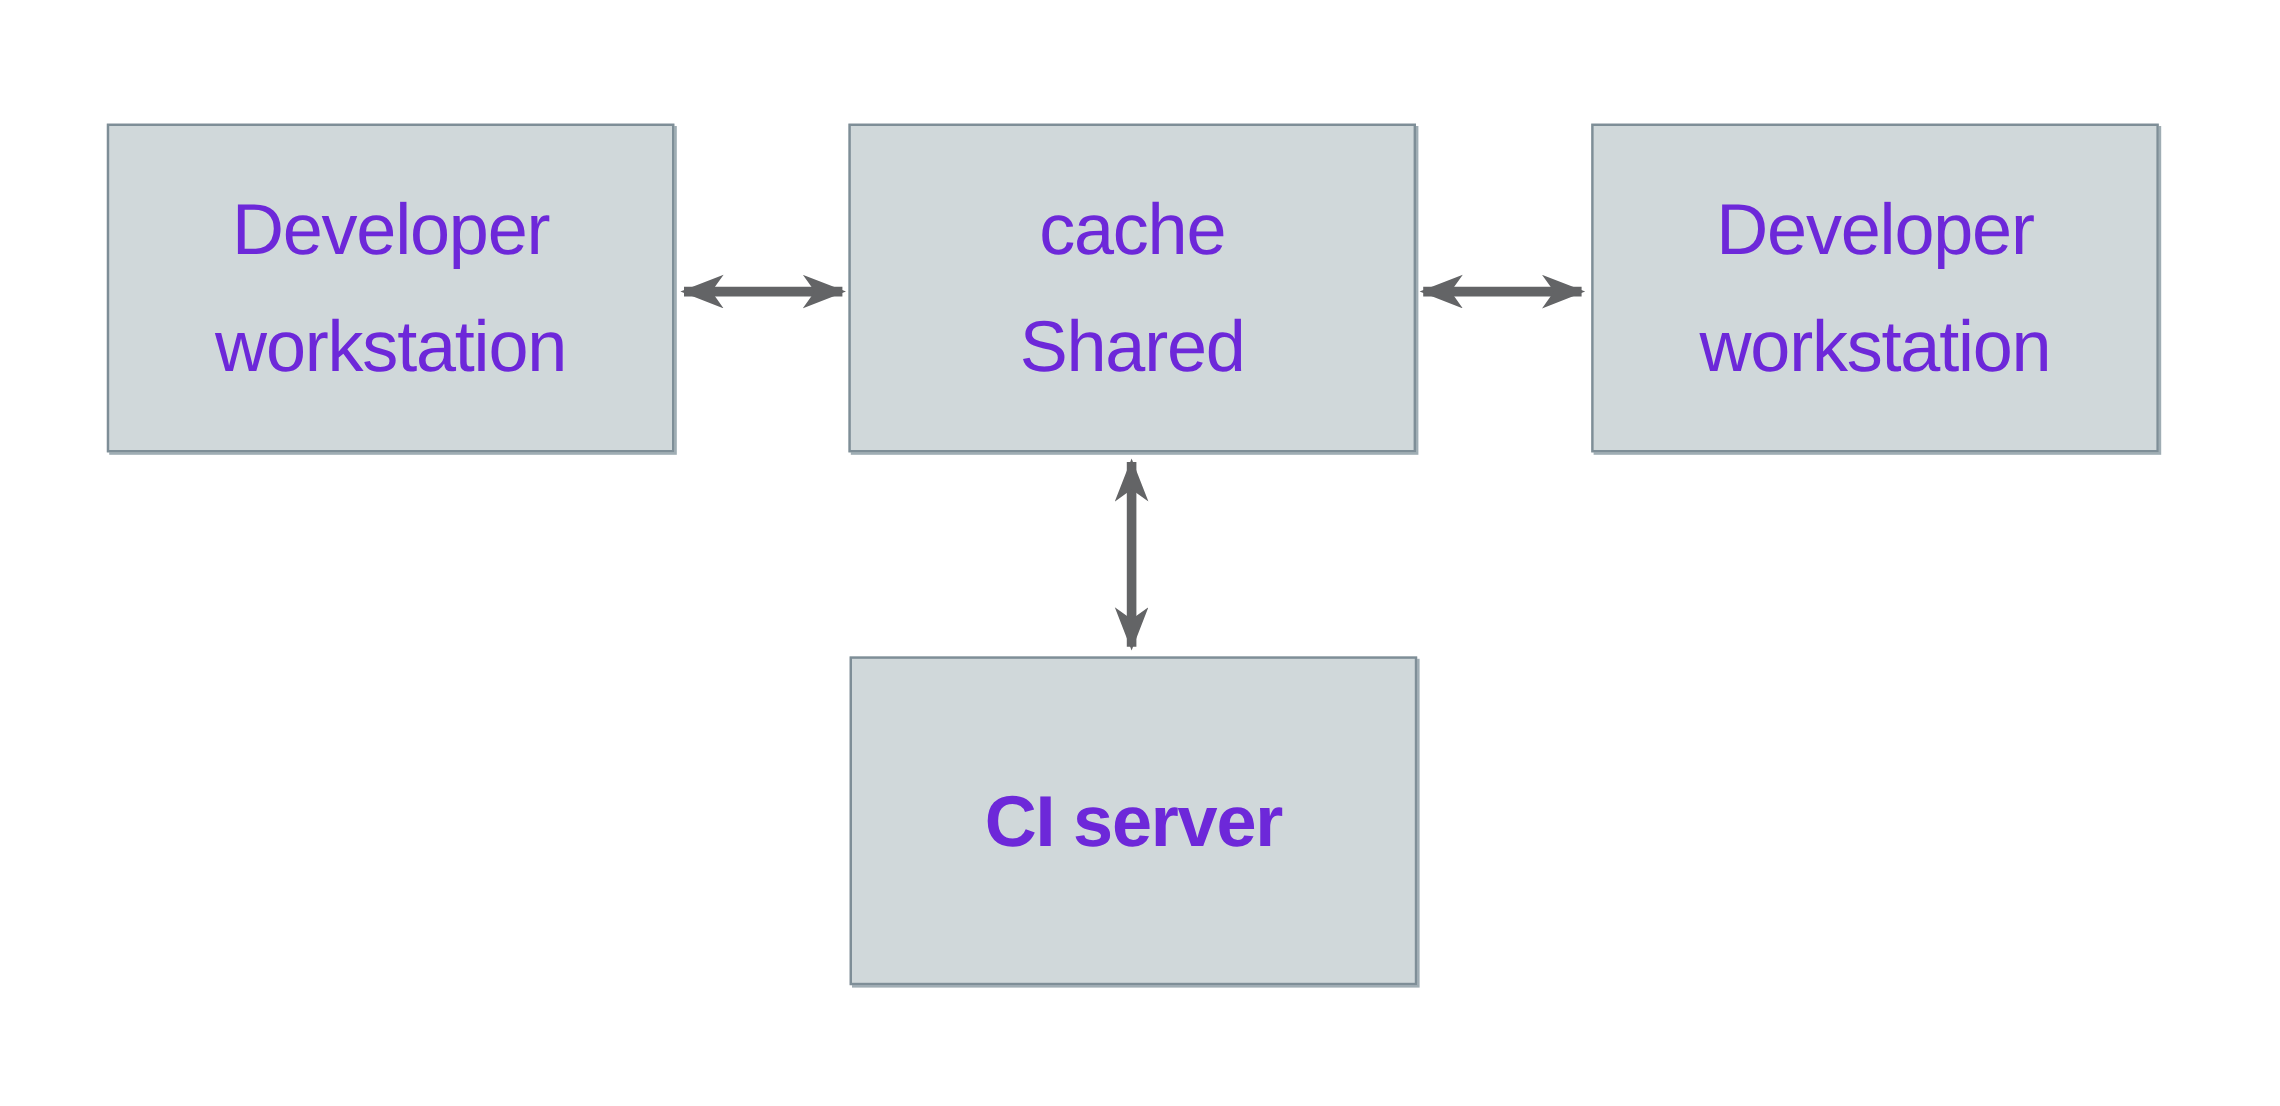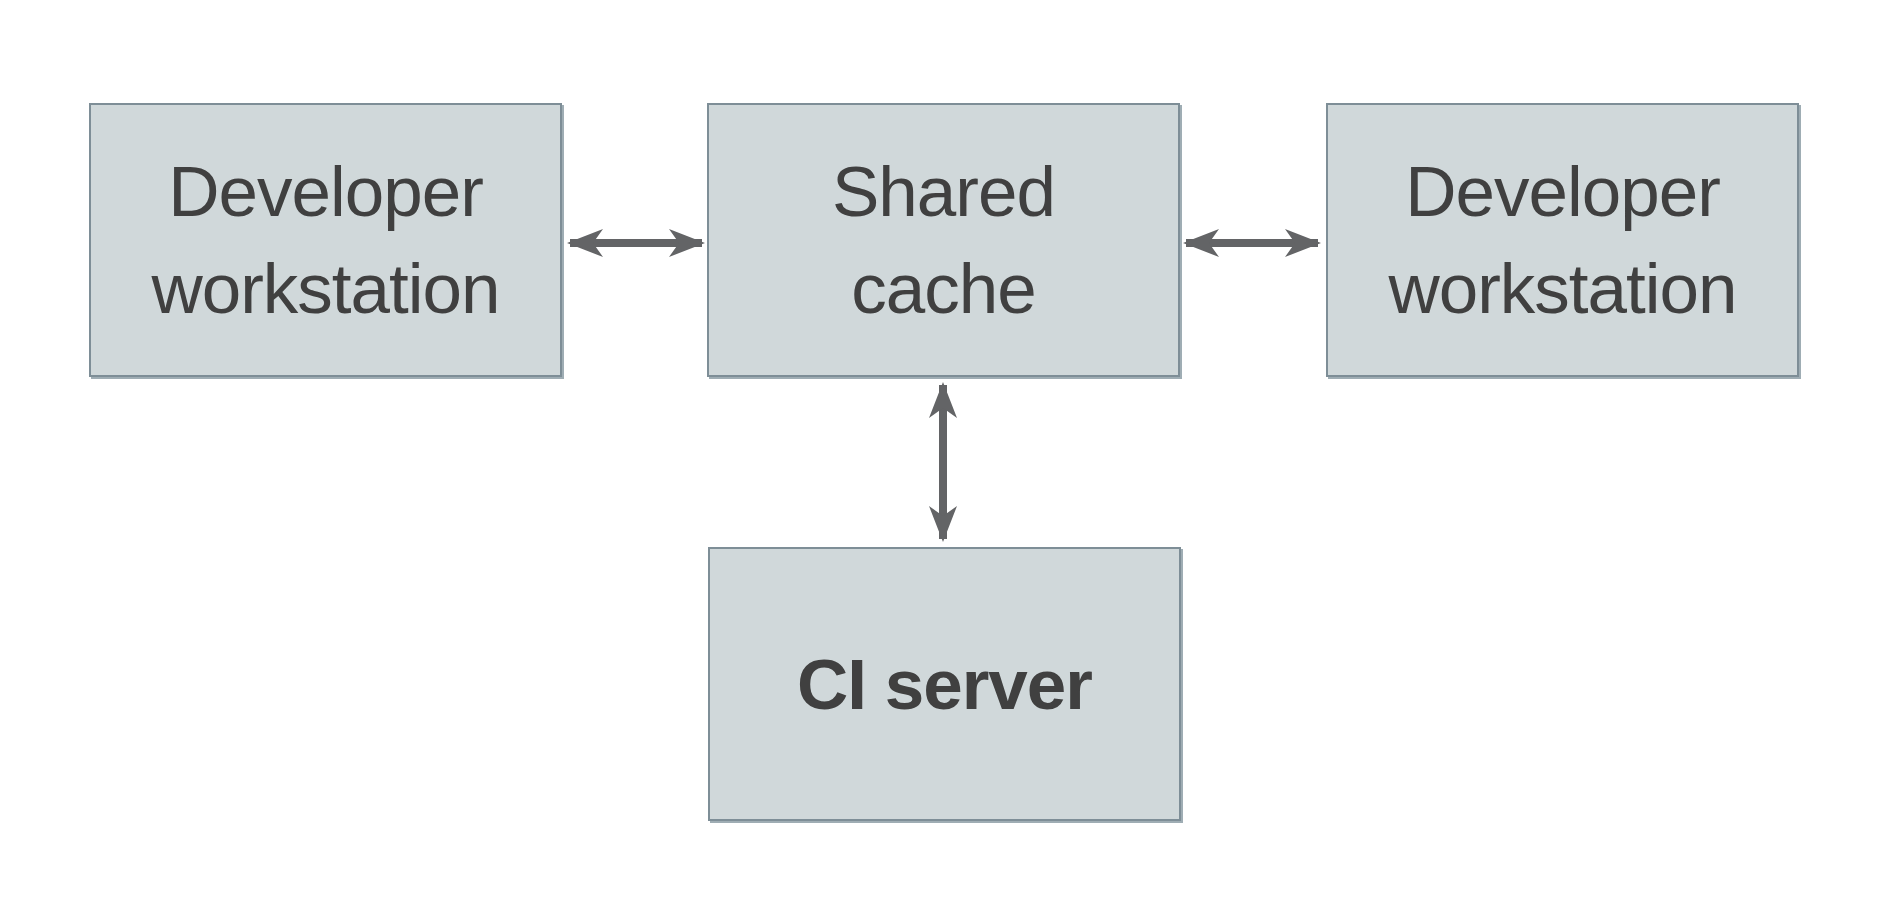--- a/index.html
+++ b/index.html
@@ -31,10 +31,10 @@
   }
   .node .line {
     display: block;
-    font-size: 71px;
+    font-size: 60px;
     line-height: 97px;
     letter-spacing: -1px;
-    color: #404040;
+    color: #6d28d9;
     white-space: nowrap;
   }
   .node-left   { left: 89px;   top: 103px; }

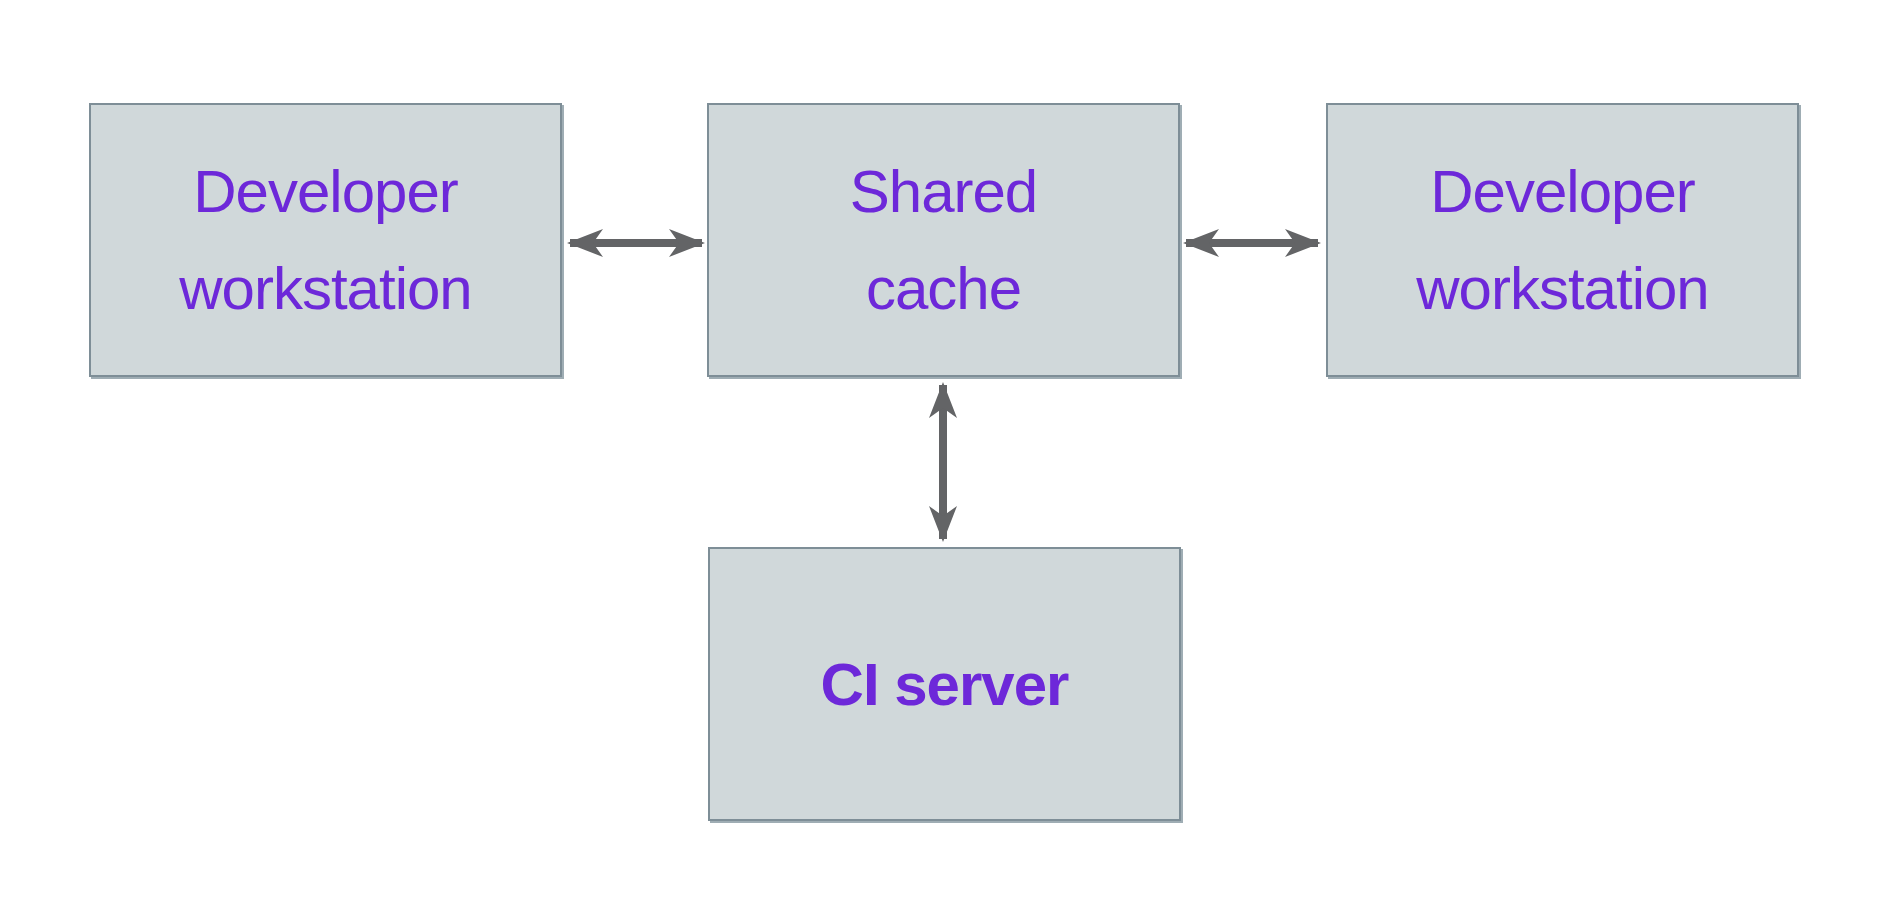--- a/index.html
+++ b/index.html
@@ -61,8 +61,8 @@
   </div>
 
   <div class="node node-center">
+    <span class="line">cache</span>
     <span class="line">Shared</span>
-    <span class="line">cache</span>
   </div>
 
   <div class="node node-right">

